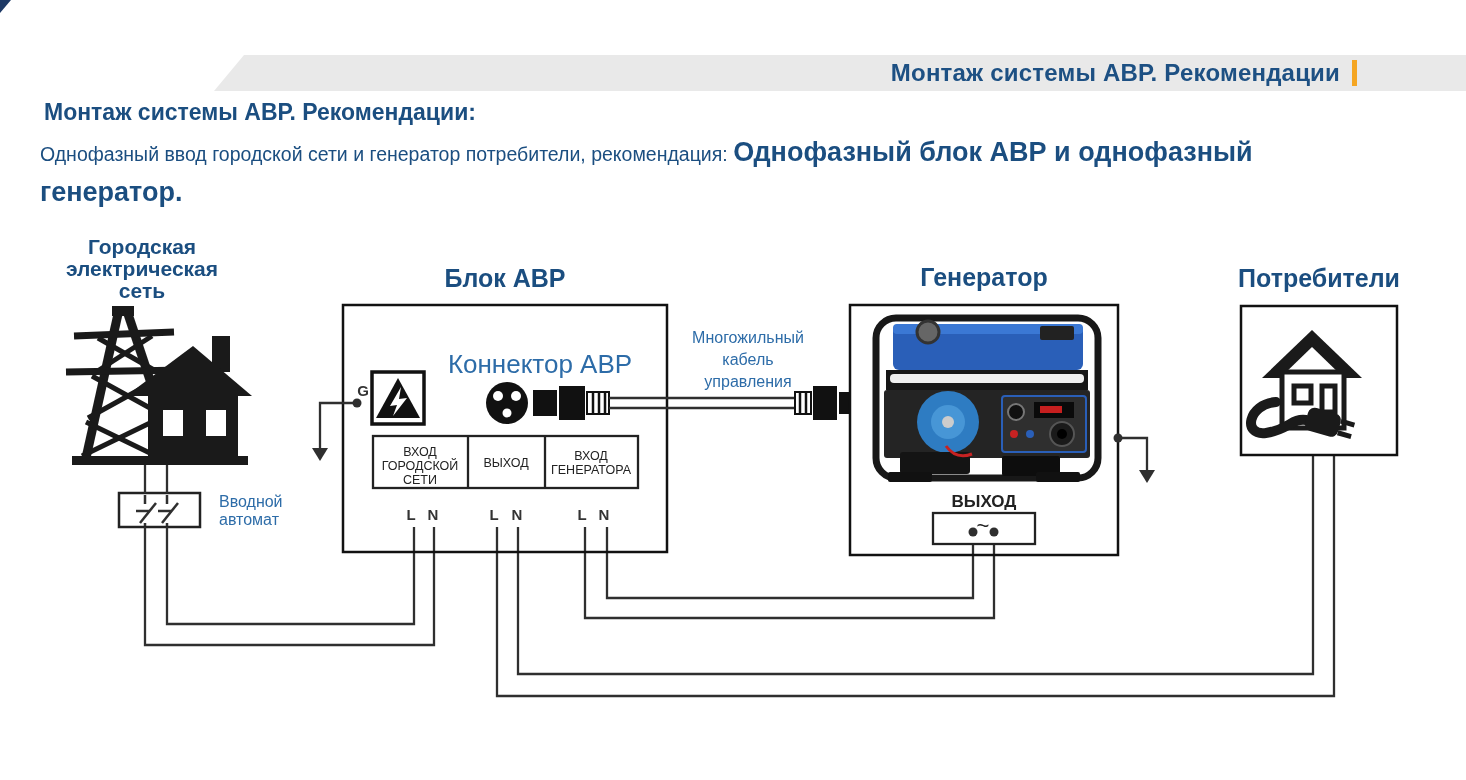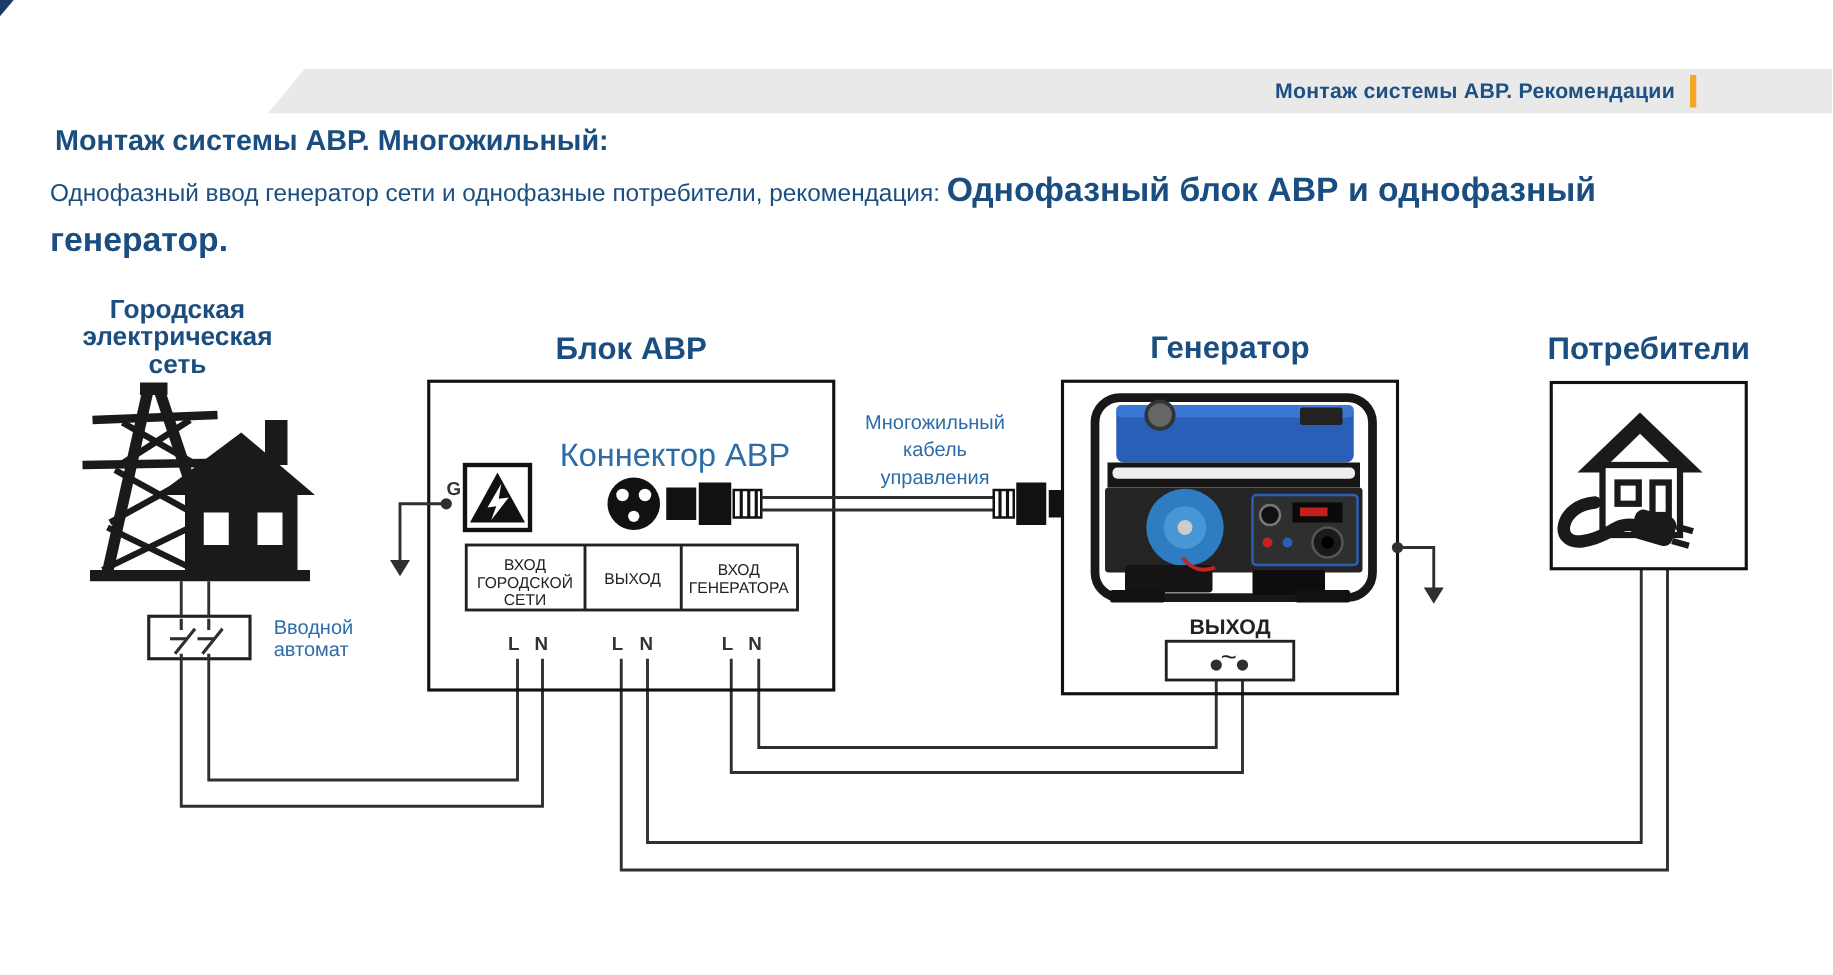--- a/index.html
+++ b/index.html
@@ -21,7 +21,7 @@
     padding-right:109px;box-sizing:border-box;
   }
   .band-title{
-    color:#1d5083;font-size:17px;font-weight:bold;letter-spacing:.2px;white-space:nowrap;
+    color:#1d5083;font-size:24px;font-weight:bold;letter-spacing:.2px;white-space:nowrap;
   }
   .band-accent{
     width:5px;height:26px;margin-left:12px;flex:0 0 auto;

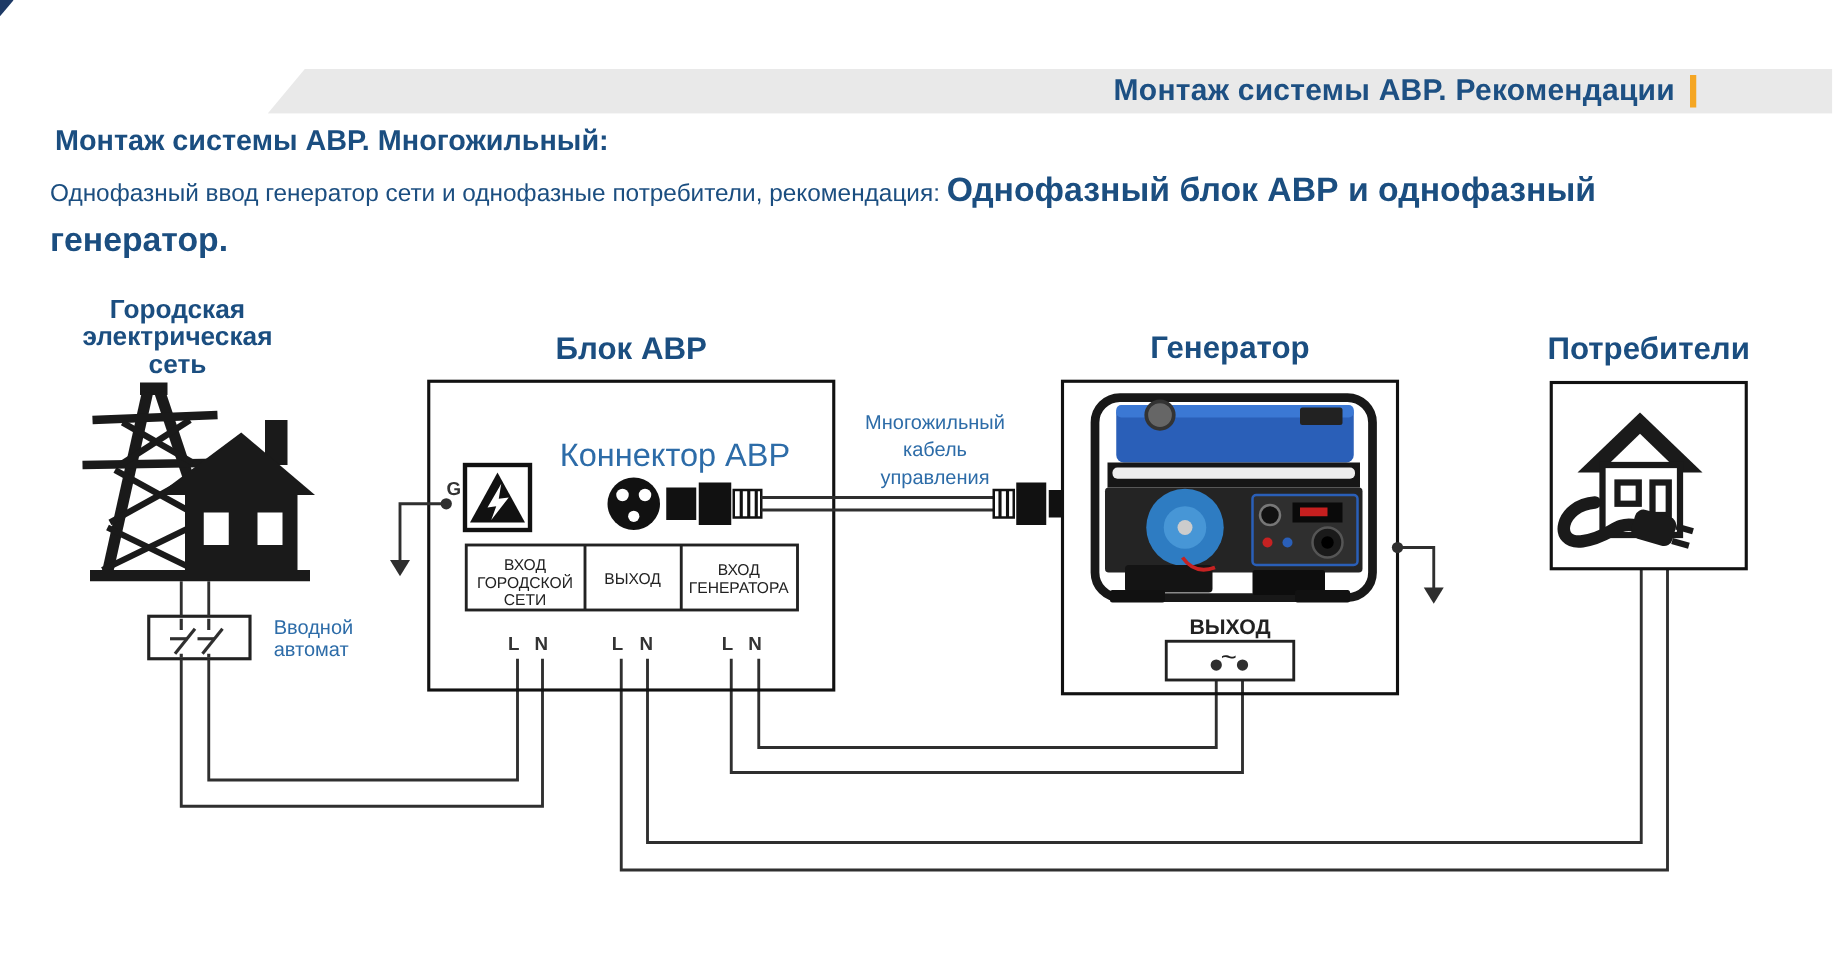--- a/index.html
+++ b/index.html
@@ -48,7 +48,7 @@
 </div>
 
 <div class="intro">
-  <h1>Монтаж системы АВР. Многожильный:</h1>
+  <h1>Монтаж системы АВР. Рекомендации:</h1>
   <p><span>Однофазный ввод генератор сети и однофазные потребители, рекомендация: </span><span class="bold-part">Однофазный блок АВР и однофазный генератор.</span></p>
 </div>
 

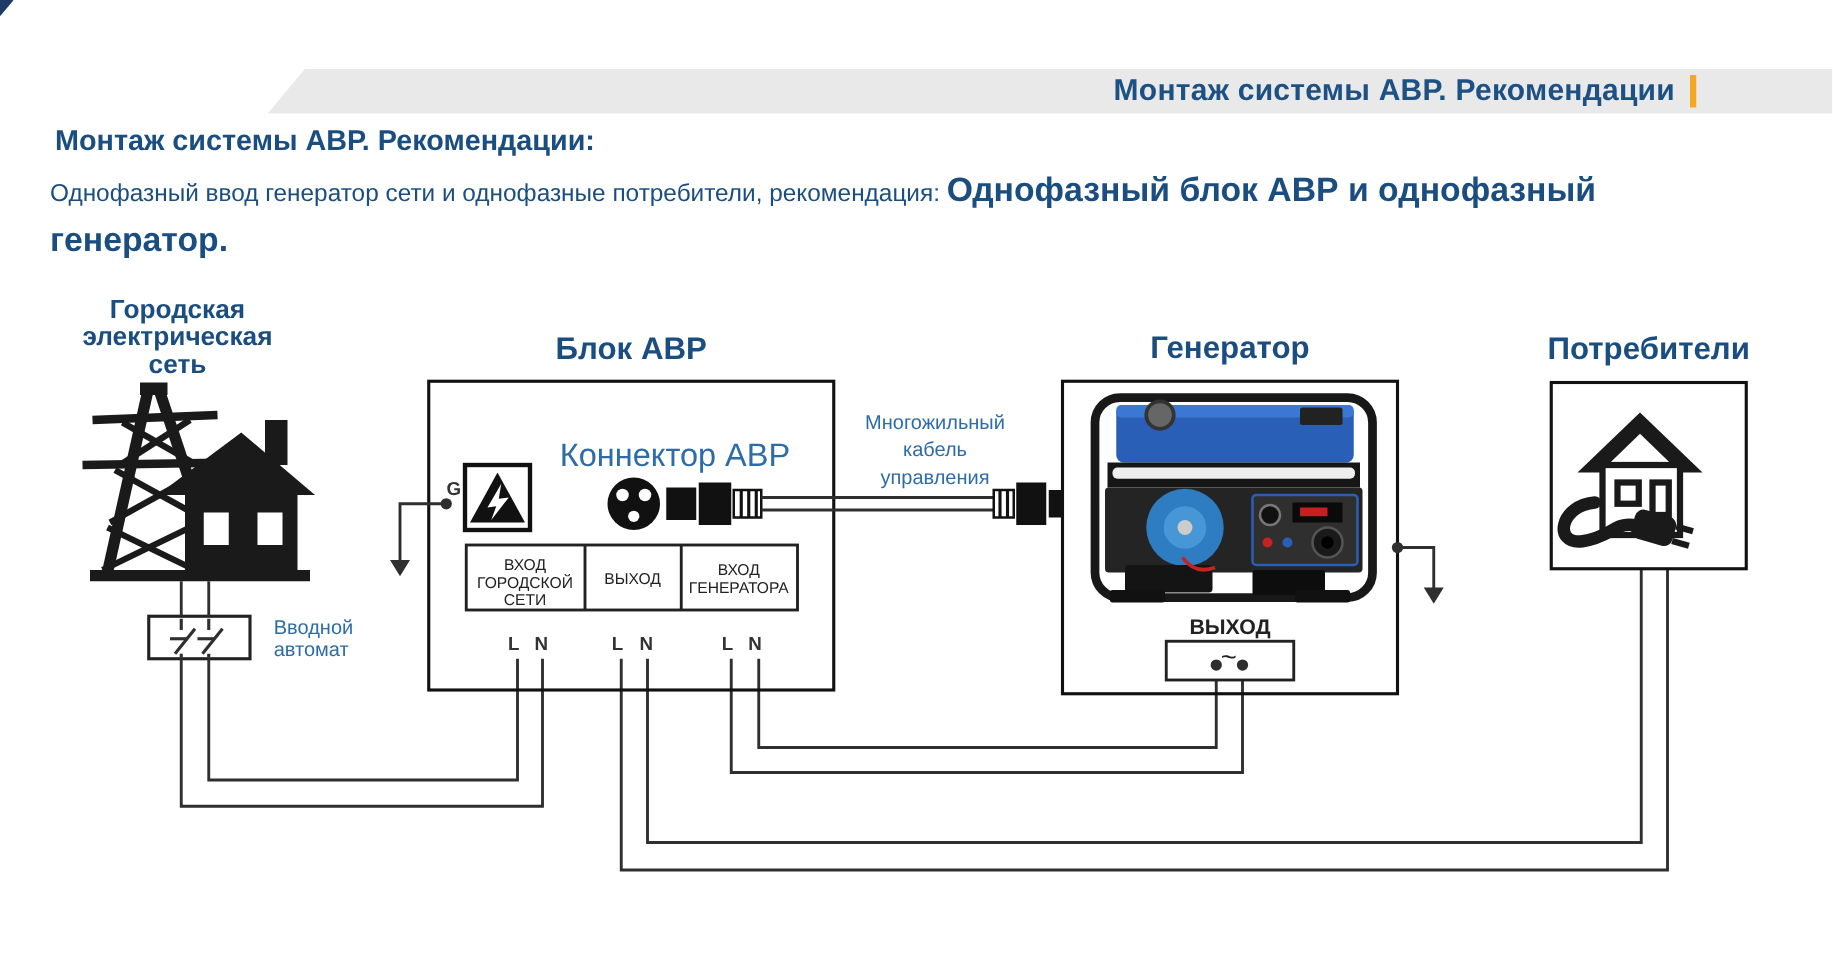--- a/index.html
+++ b/index.html
@@ -49,7 +49,7 @@
 
 <div class="intro">
   <h1>Монтаж системы АВР. Рекомендации:</h1>
-  <p><span>Однофазный ввод генератор сети и однофазные потребители, рекомендация: </span><span class="bold-part">Однофазный блок АВР и однофазный генератор.</span></p>
+  <p><span>Однофазный ввод городской сети и генератор потребители, рекомендация: </span><span class="bold-part">Однофазный блок АВР и однофазный генератор.</span></p>
 </div>
 
 <svg class="diagram-svg" width="1466" height="560" viewBox="0 0 1466 560" xmlns="http://www.w3.org/2000/svg">

